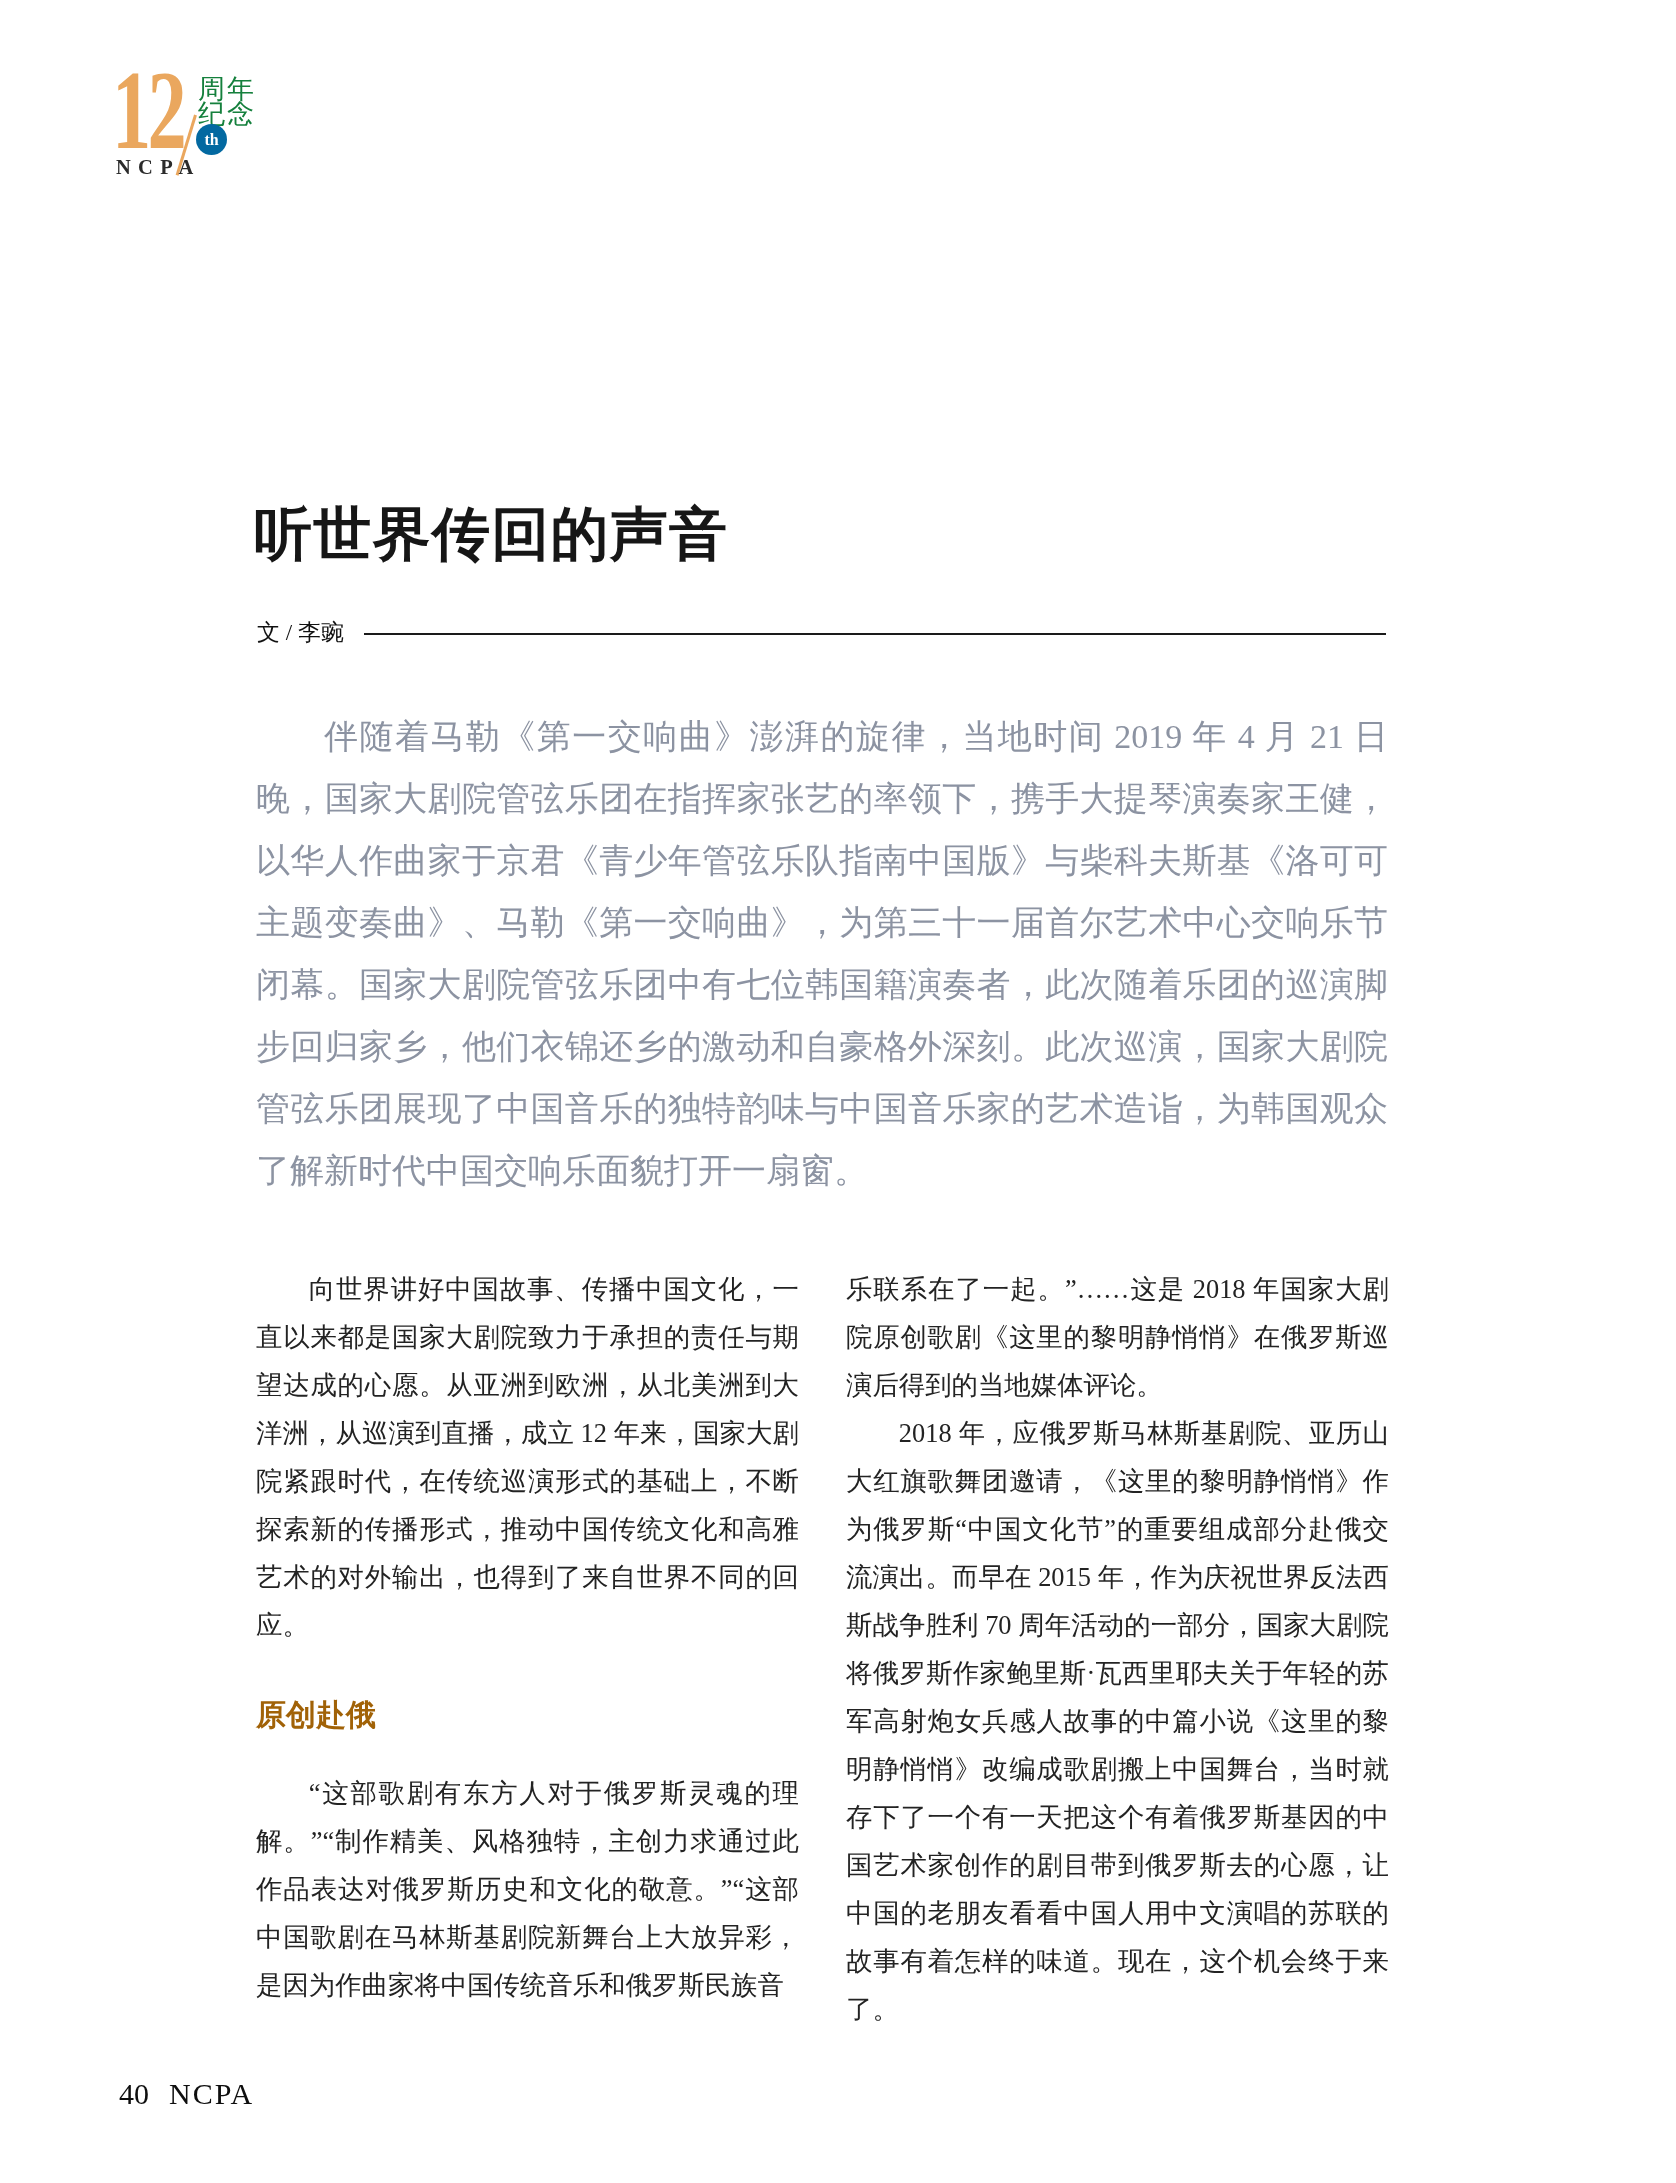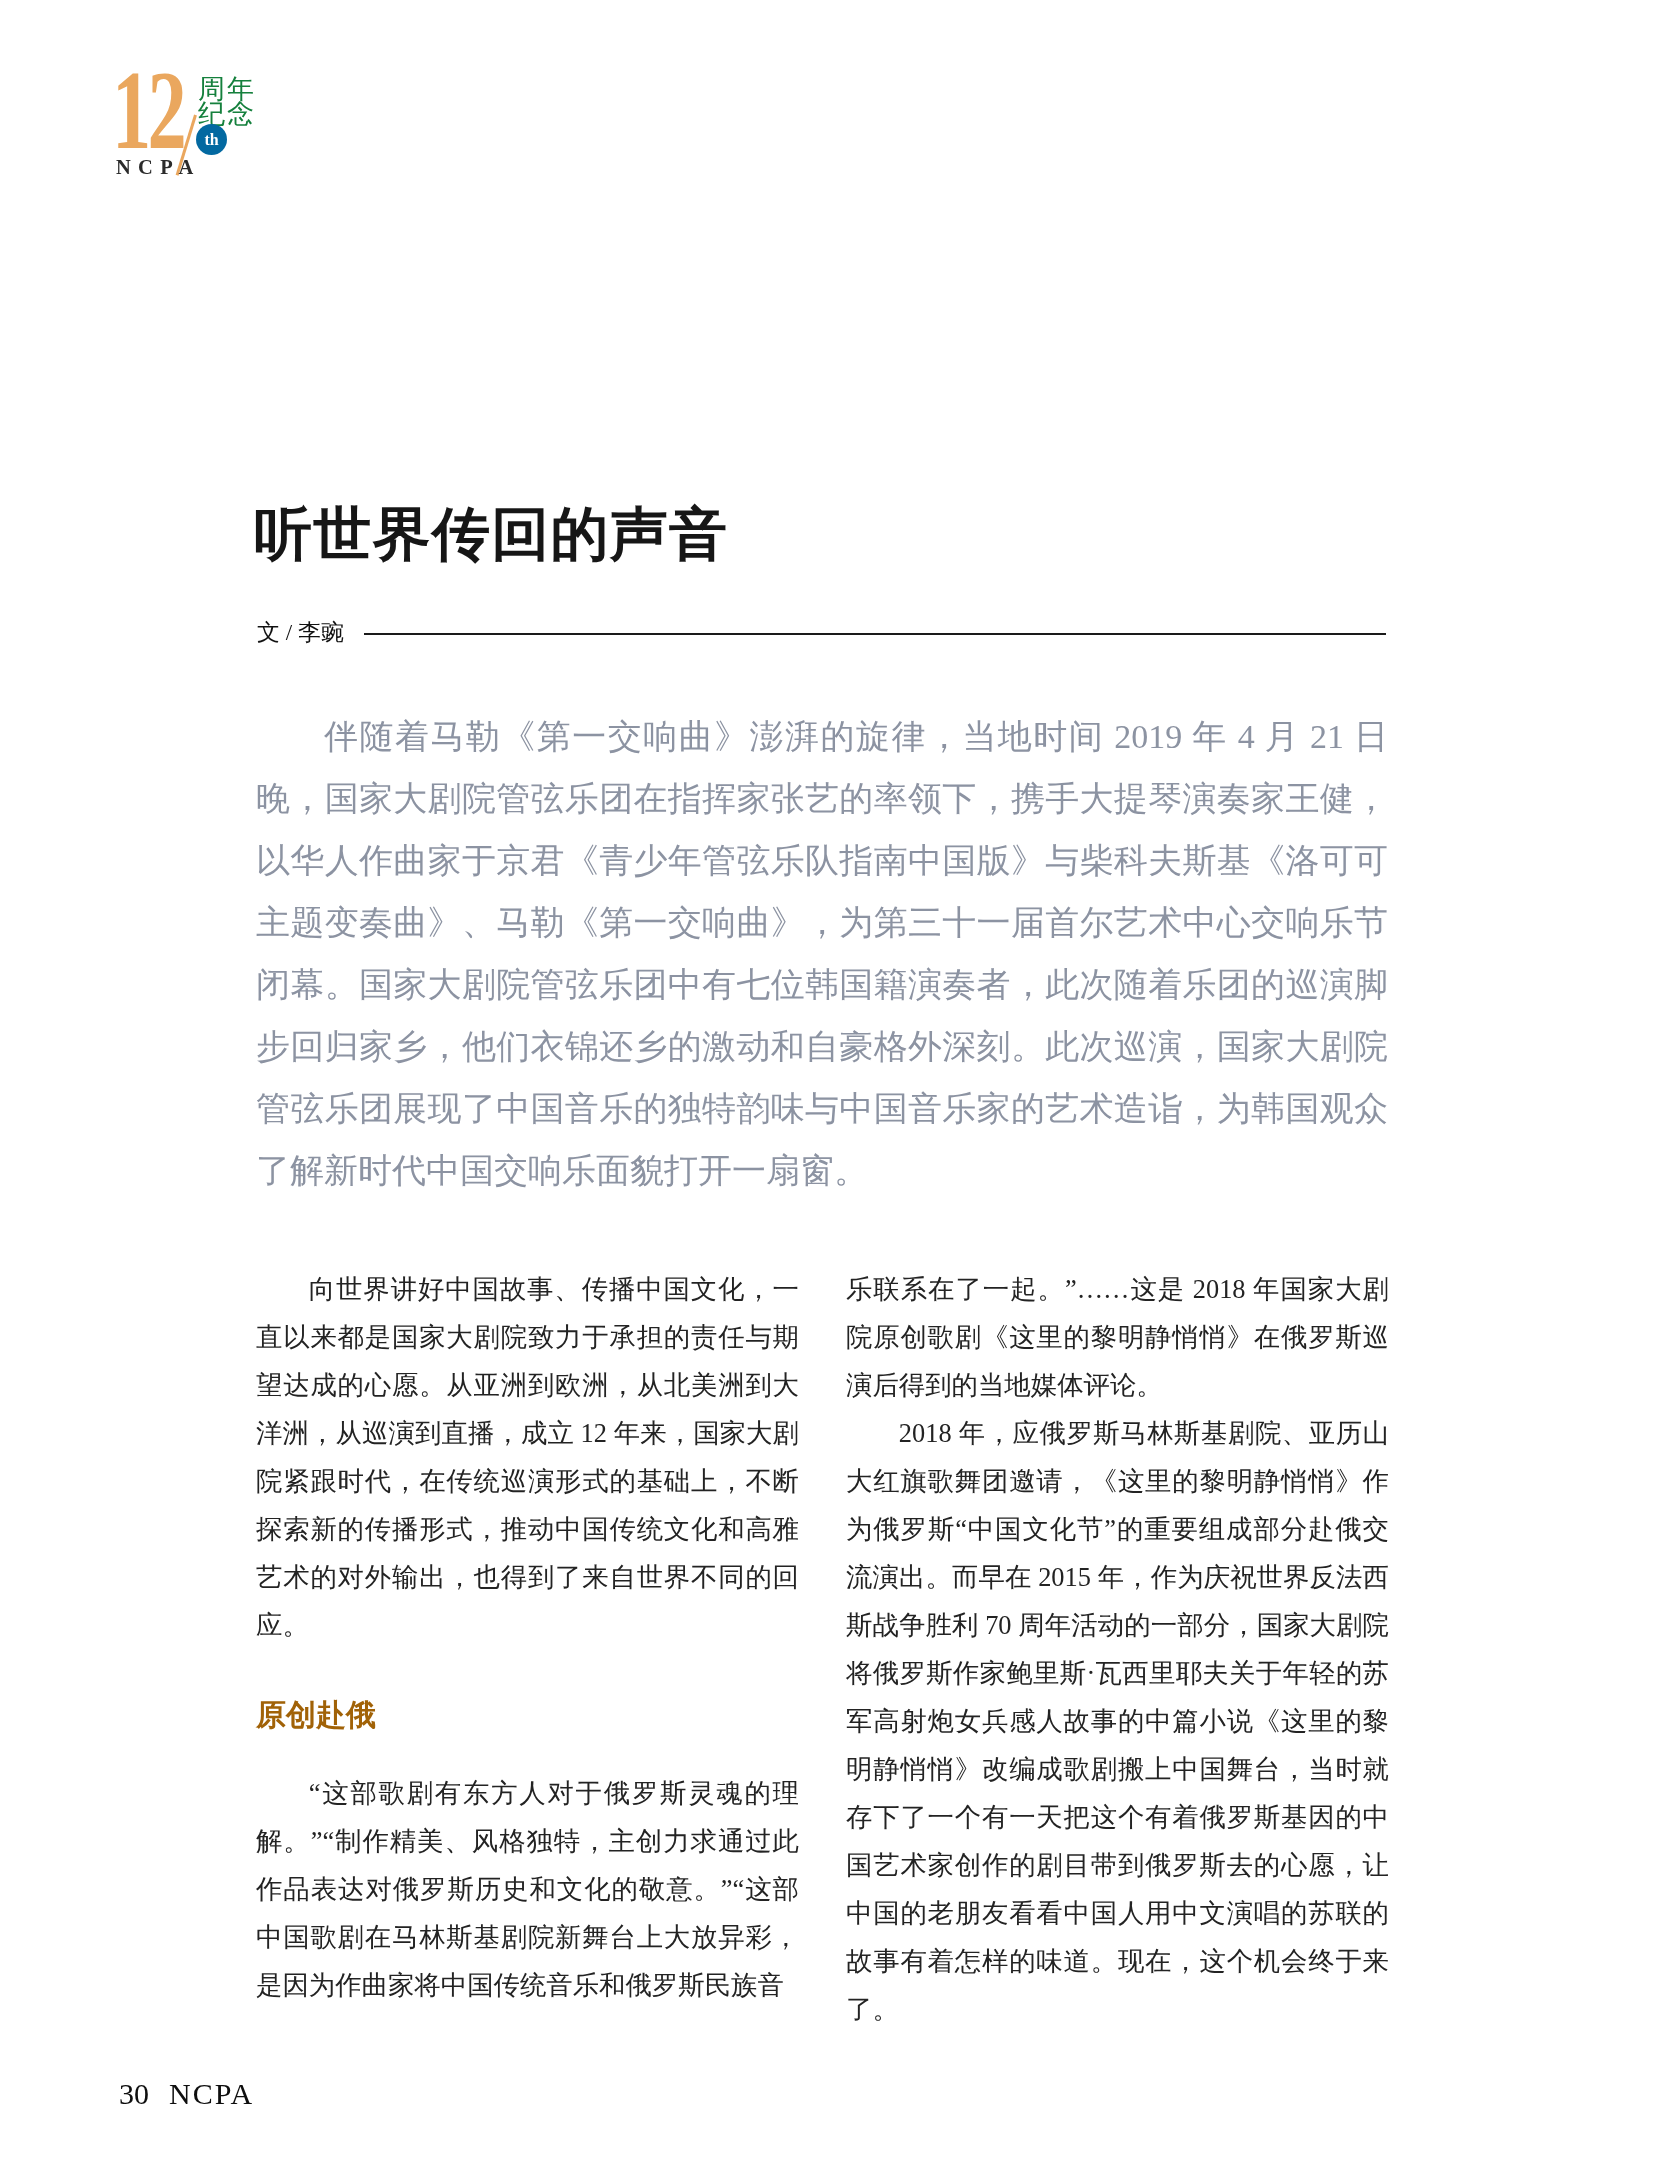--- a/index.html
+++ b/index.html
@@ -129,7 +129,7 @@
   </div>
 
   <div class="footer">
-    <span>30</span>
+    <span>40</span>
     <span class="brand">NCPA</span>
   </div>
 

